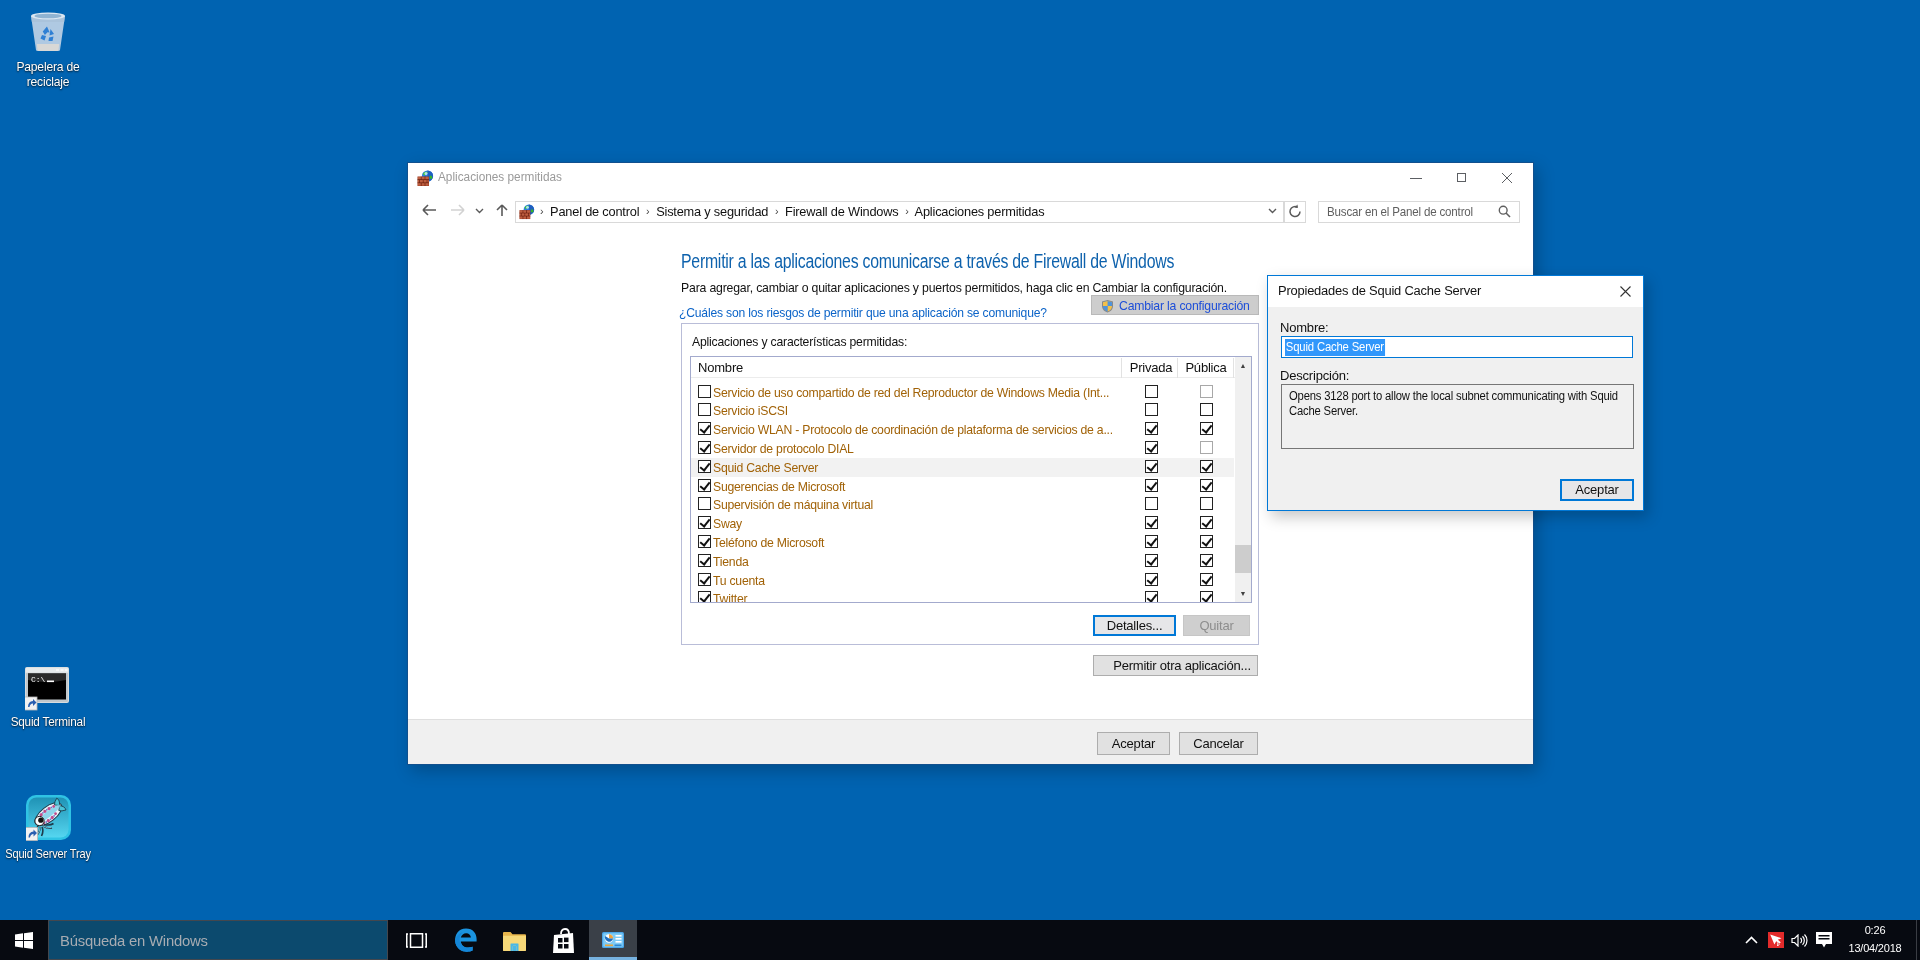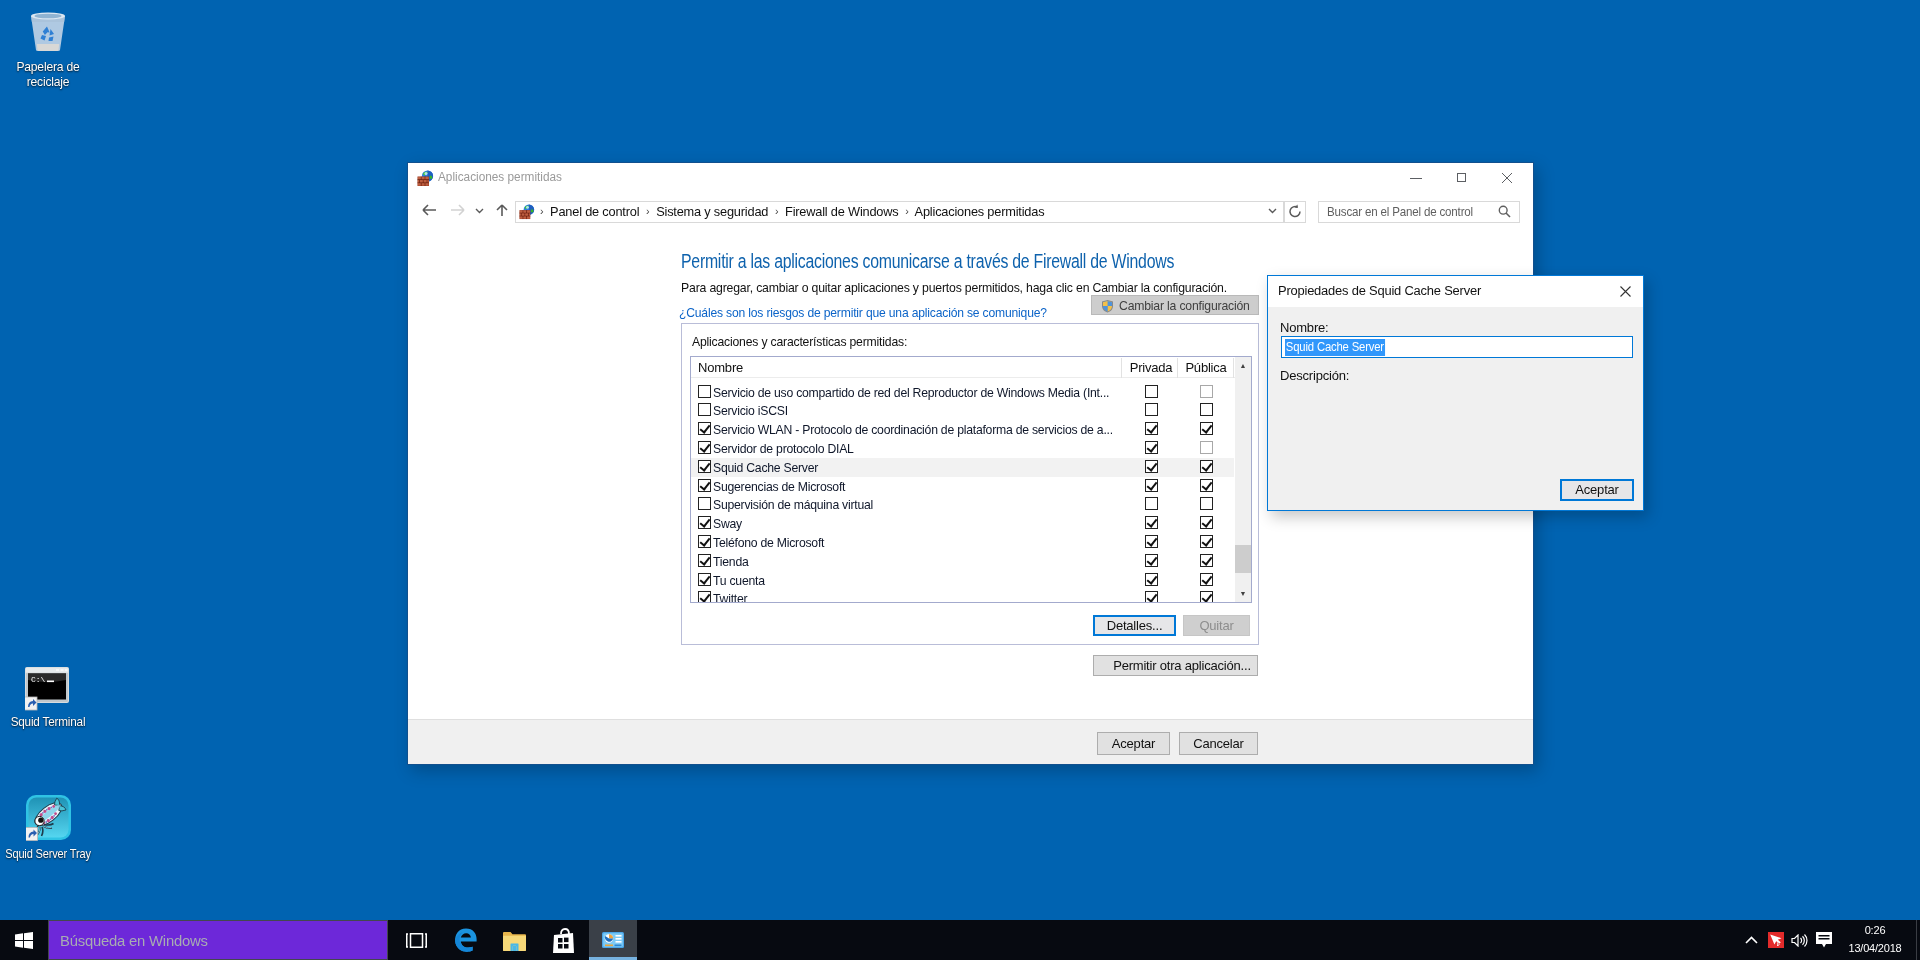--- a/index.html
+++ b/index.html
@@ -20,7 +20,7 @@
 #para1{position:absolute;left:273px;top:117px;font-size:13.5px;color:#111;letter-spacing:-0.2px;white-space:nowrap;transform:scaleX(0.908);transform-origin:0 0;}
 #link1{position:absolute;left:271px;top:142px;font-size:13.5px;color:#0c64c8;letter-spacing:-0.2px;white-space:nowrap;transform:scaleX(0.898);transform-origin:0 0;}
 #chgbtn{position:absolute;left:683px;top:132px;width:168px;height:20px;background:#cdcdcd;border:1px solid #b9b9b9;
-color:#404040;font-size:13px;letter-spacing:-0.2px;}
+color:#1d4ed8;font-size:13px;letter-spacing:-0.2px;}
 
 #groupbox{position:absolute;left:273px;top:160px;width:578px;height:322px;border:1px solid #b9bdd8;background:#fff;}
 #grouplabel{position:absolute;left:284px;top:171px;font-size:13px;color:#111;letter-spacing:-0.2px;transform:scaleX(0.938);transform-origin:0 0;white-space:nowrap;}

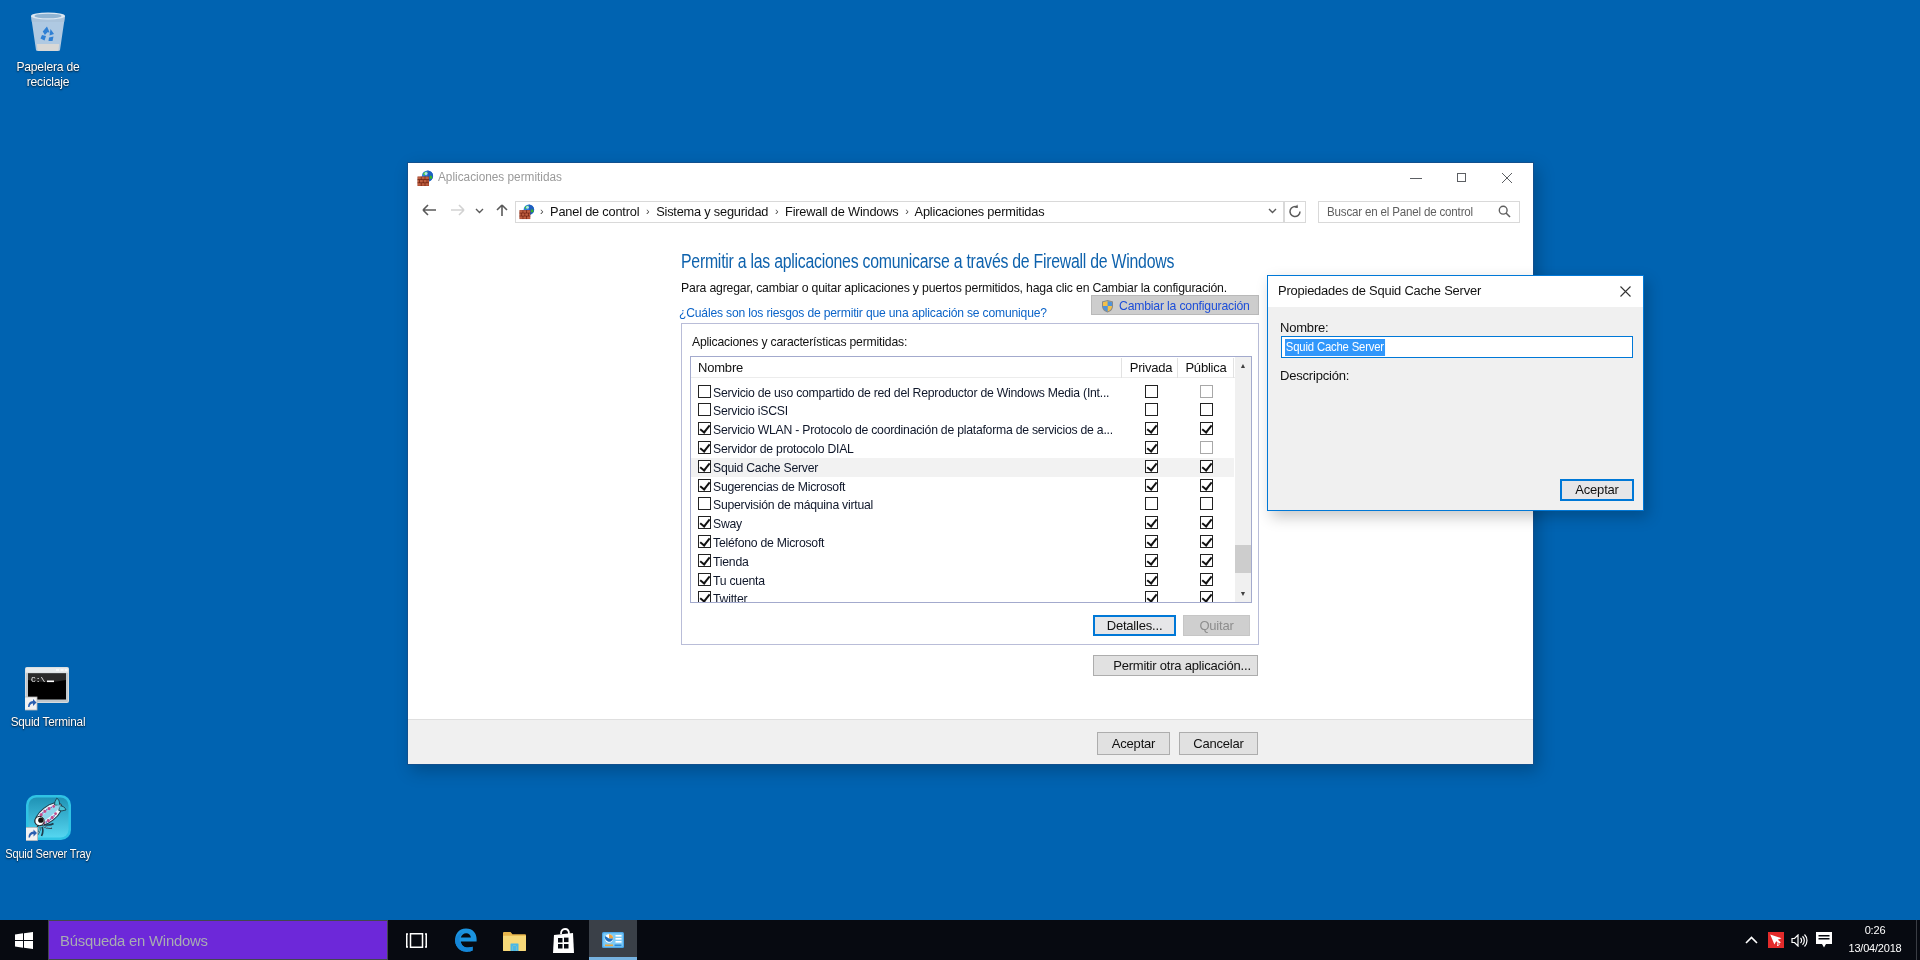--- a/index.html
+++ b/index.html
@@ -30,7 +30,7 @@
 .bsep{font-size:11px;color:#444;position:relative;top:-1px;}
 #lhead{position:absolute;left:0;top:0;width:560px;height:21px;background:#fff;border-bottom:1px solid #ececec;}
 .hcell{position:absolute;top:3px;font-size:13px;color:#111;letter-spacing:-0.2px;}
-.lrow{position:absolute;left:0;width:543px;height:19px;font-size:13px;color:#0f172a;}
+.lrow{position:absolute;left:0;width:543px;height:19px;font-size:13px;color:#a16207;}
 .lrow .nm{position:absolute;left:22px;top:2px;letter-spacing:-0.25px;white-space:nowrap;transform:scaleX(0.94);transform-origin:0 0;}
 .cb{position:absolute;width:13px;height:13px;background:#fff;border:1px solid #222;top:2px;}
 .cb.gray{border-color:#a8a8a8;}

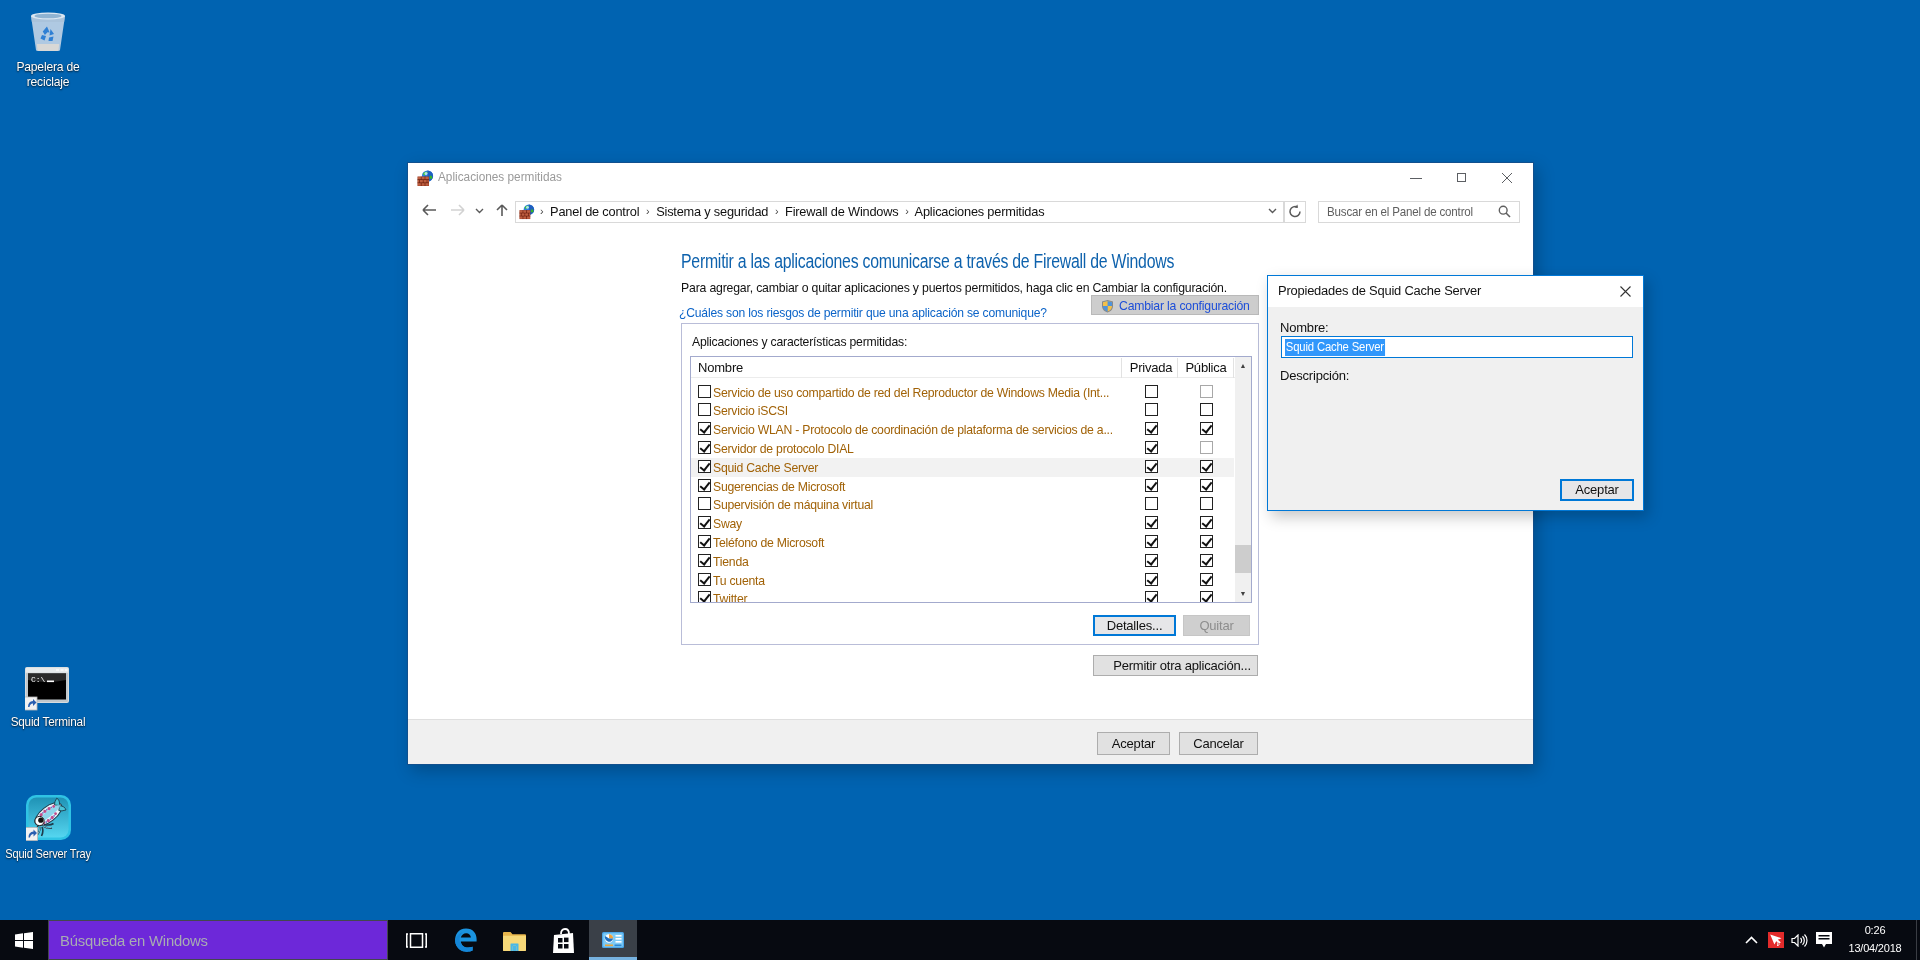--- a/index.html
+++ b/index.html
@@ -383,6 +383,9 @@
     <span style="position:absolute;left:3px;top:2px;background:#3197fb;color:#fff;font-size:13px;letter-spacing:-0.2px;padding:0 1px;height:17px;white-space:nowrap;transform:scaleX(0.87);transform-origin:0 0;" id="dsel">Squid Cache Server</span>
   </div>
   <div class="abs" style="left:12px;top:92px;font-size:13px;color:#111;letter-spacing:-0.2px;">Descripción:</div>
+  <div class="abs" style="left:13px;top:108px;width:353px;height:65px;background:#f0f0f0;border:1px solid #767676;">
+    <div id="desc" style="position:absolute;left:7px;top:4px;font-size:12.5px;color:#111;letter-spacing:-0.2px;line-height:14.5px;white-space:nowrap;transform:scaleX(0.9);transform-origin:0 0;">Opens 3128 port to allow the local subnet communicating with Squid<br>Cache Server.</div>
+  </div>
   <div class="btn def" style="left:292px;top:203px;width:74px;height:22px;line-height:18px;">Aceptar</div>
 </div>
 

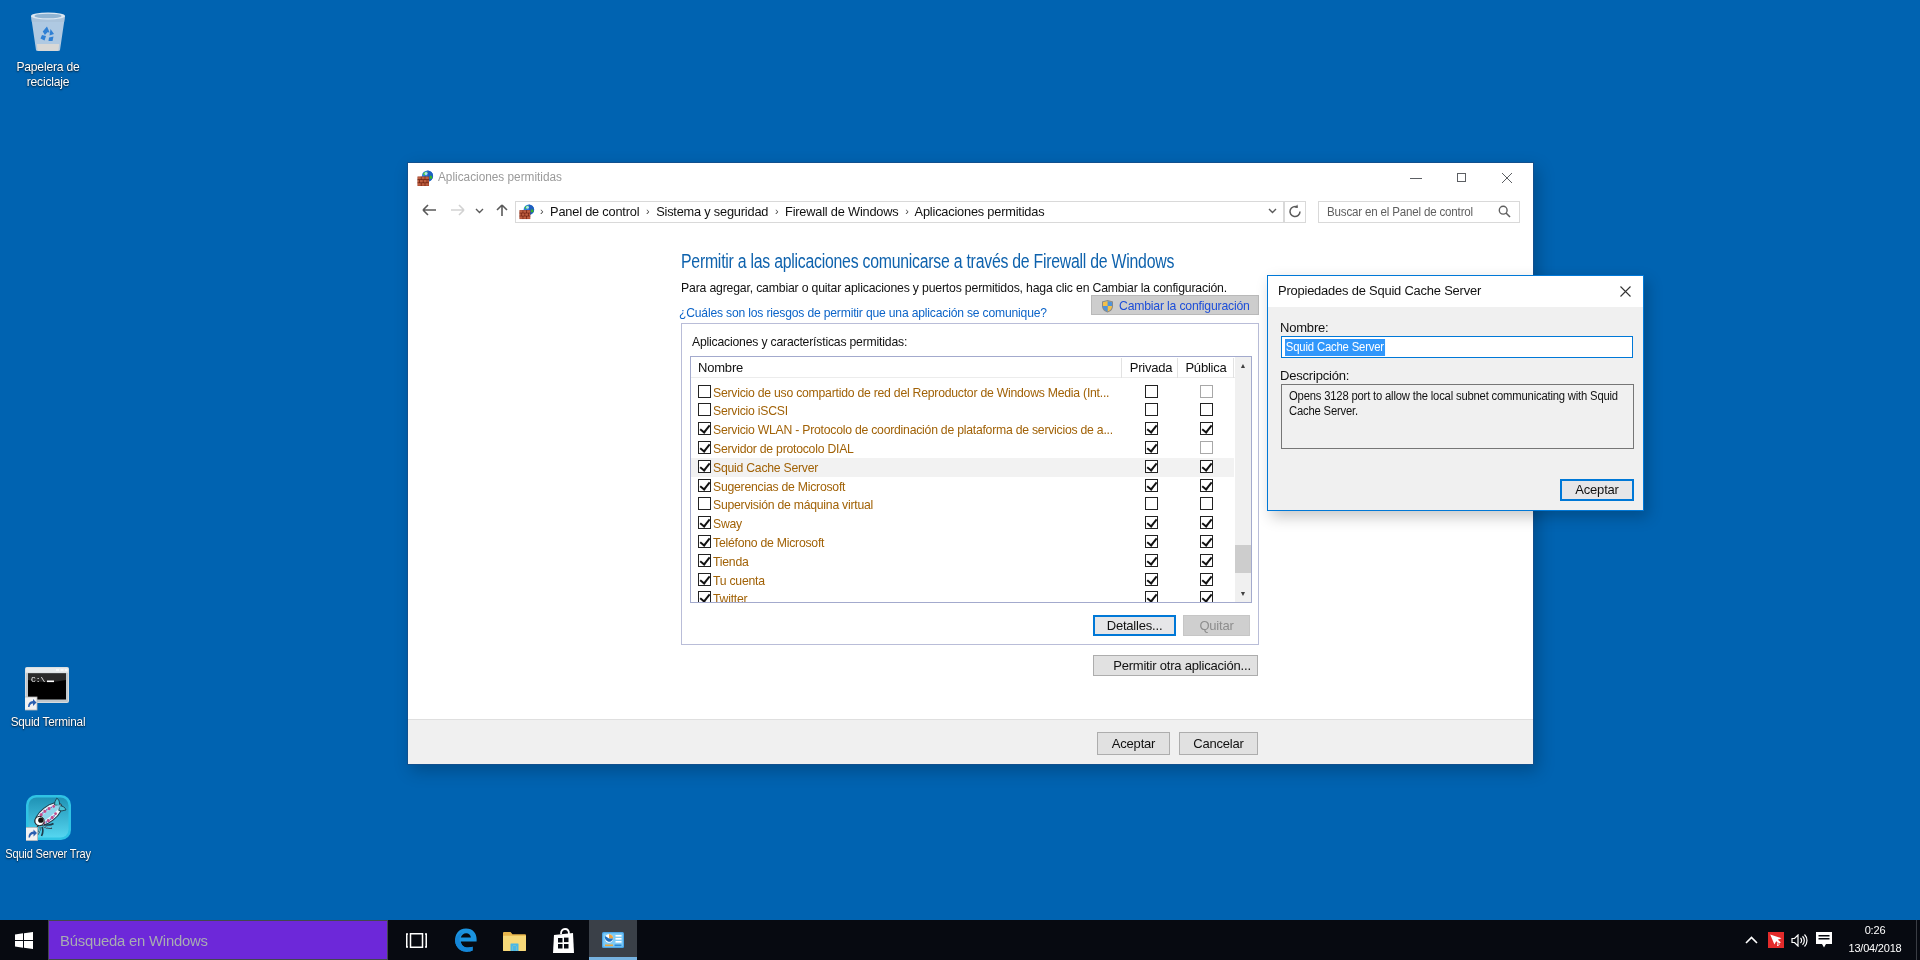--- a/index.html
+++ b/index.html
@@ -56,7 +56,7 @@
 #dlgtitle span{position:absolute;left:10px;top:8px;font-size:12.5px;color:#111;letter-spacing:-0.2px;white-space:nowrap;transform:scaleX(1.034);transform-origin:0 0;}
 
 #taskbar{position:absolute;left:0;top:920px;width:1920px;height:40px;background:#070a11;}
-#tsearch{position:absolute;left:48px;top:0;width:340px;height:40px;background:#6d28d9;border:1px solid #44474d;}
+#tsearch{position:absolute;left:48px;top:0;width:340px;height:40px;background:#0c4a6e;border:1px solid #44474d;}
 #tsearch span{position:absolute;left:11px;top:12px;font-size:14px;color:#a8acb2;letter-spacing:-0.2px;white-space:nowrap;transform:scaleX(1.06);transform-origin:0 0;}
 #activetile{position:absolute;left:589px;top:0;width:48px;height:40px;background:#3a4048;}
 #activetile .ul{position:absolute;left:0;top:37px;width:48px;height:3px;background:#76b2e0;}

